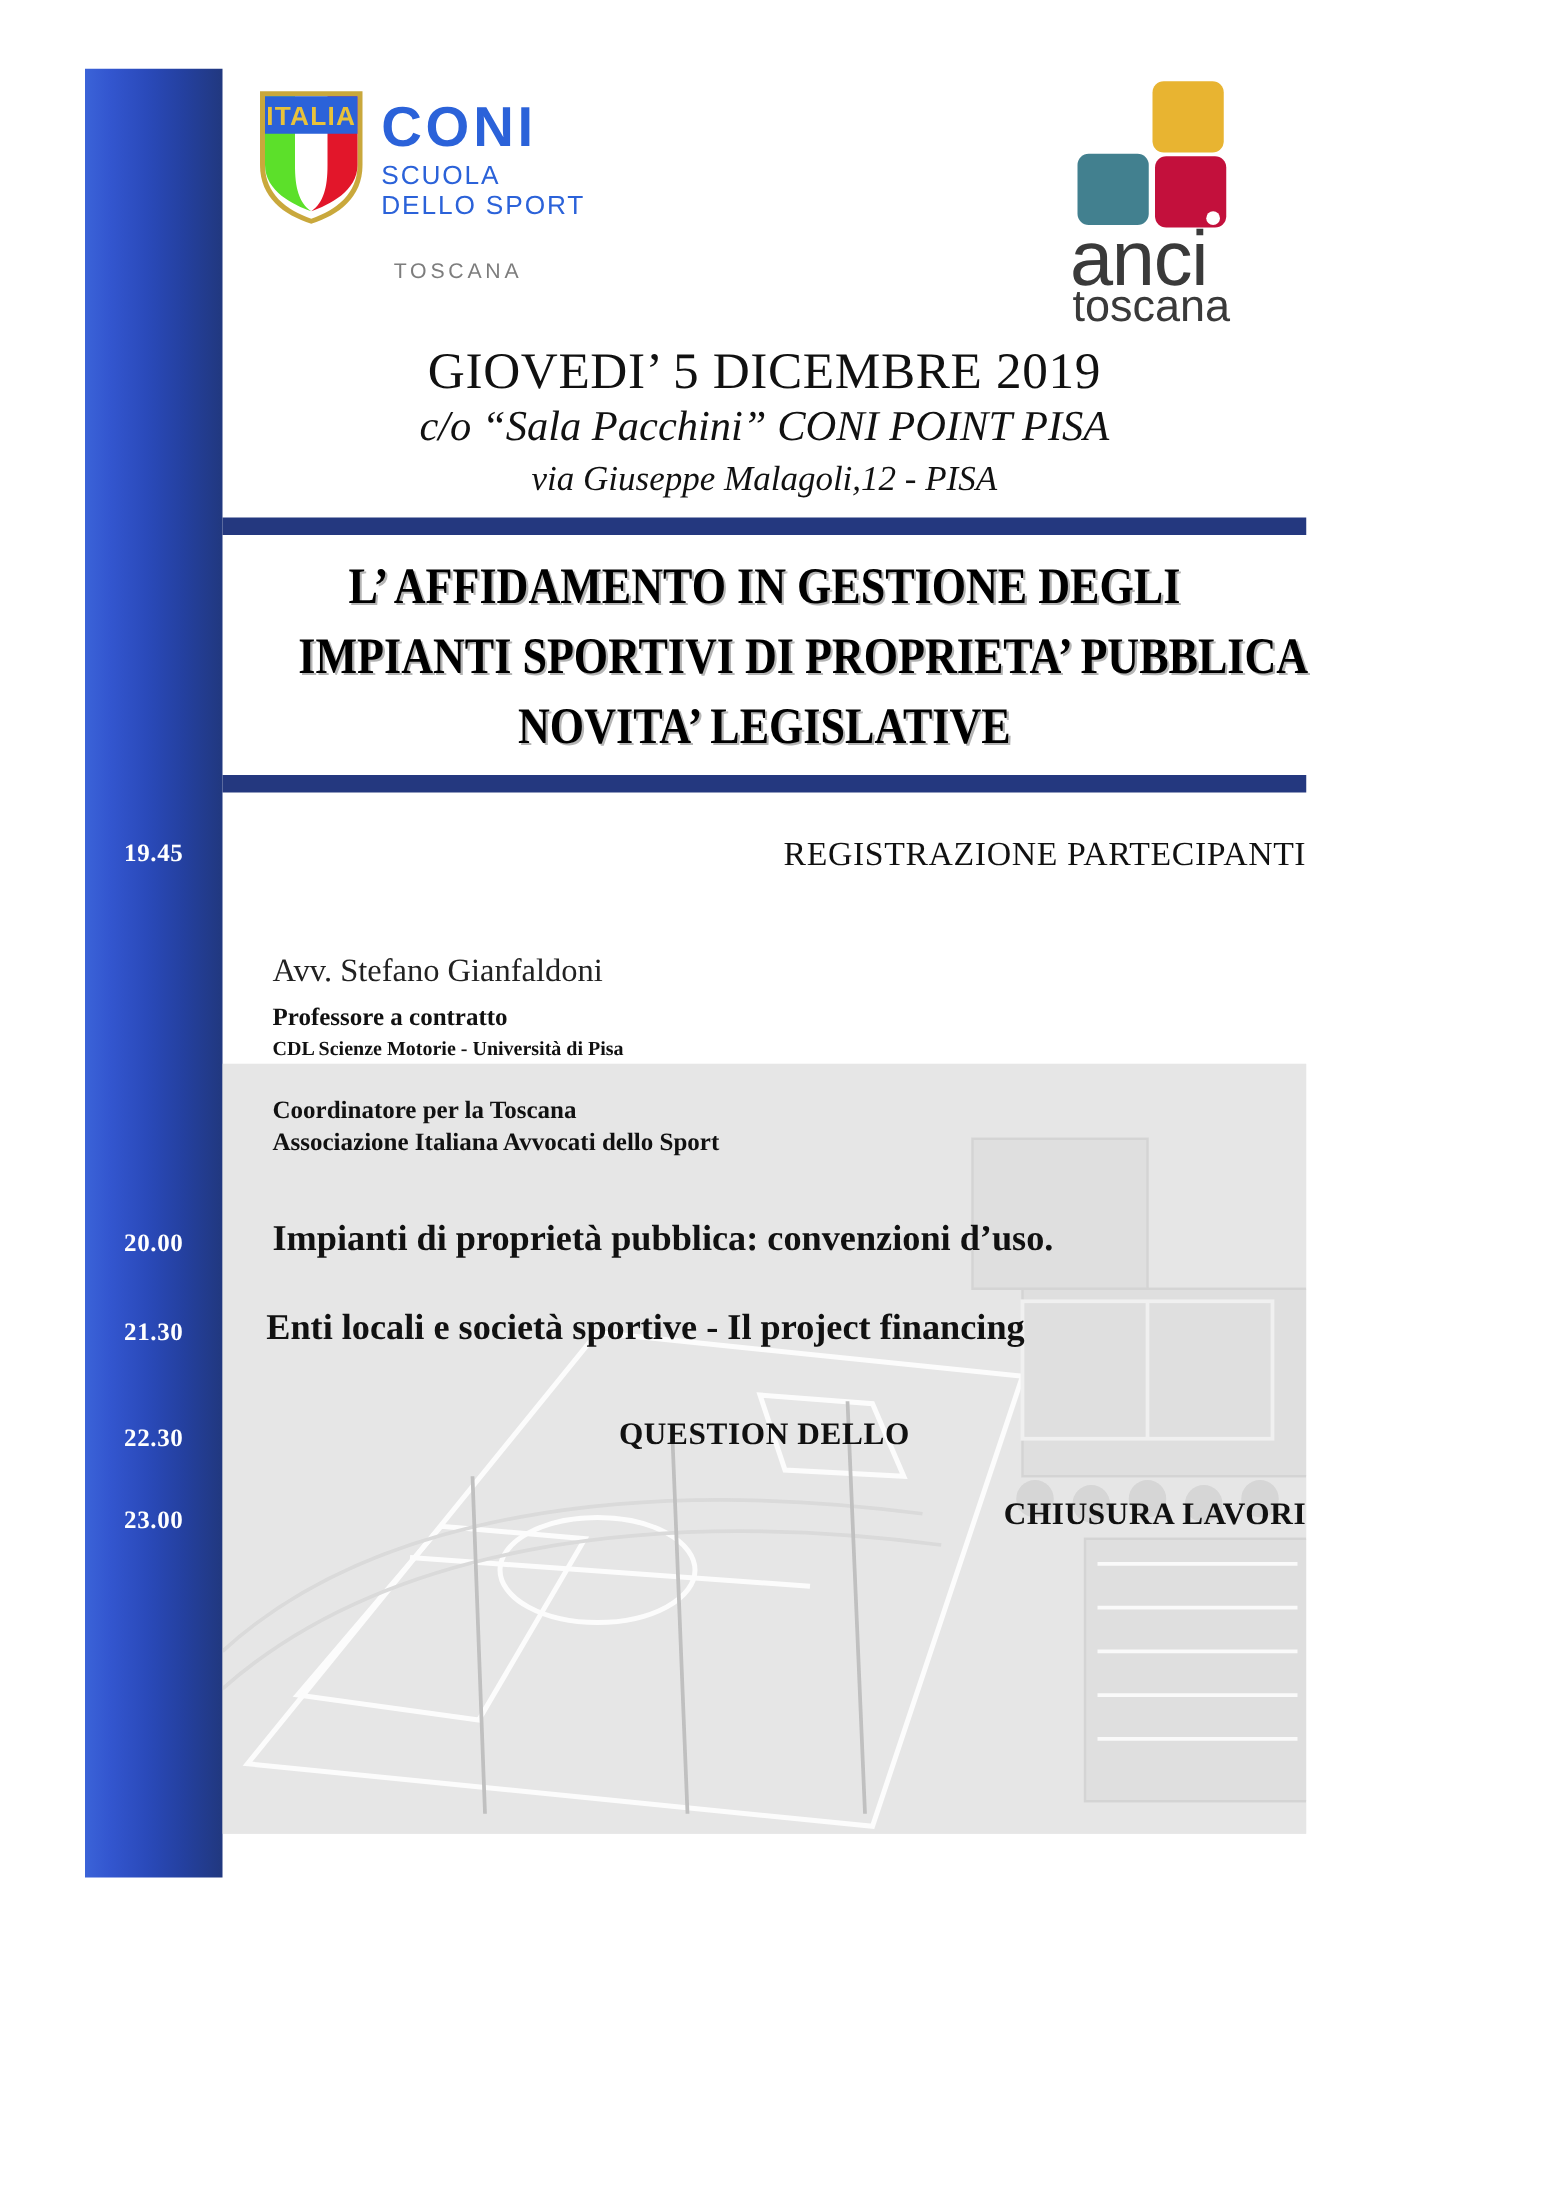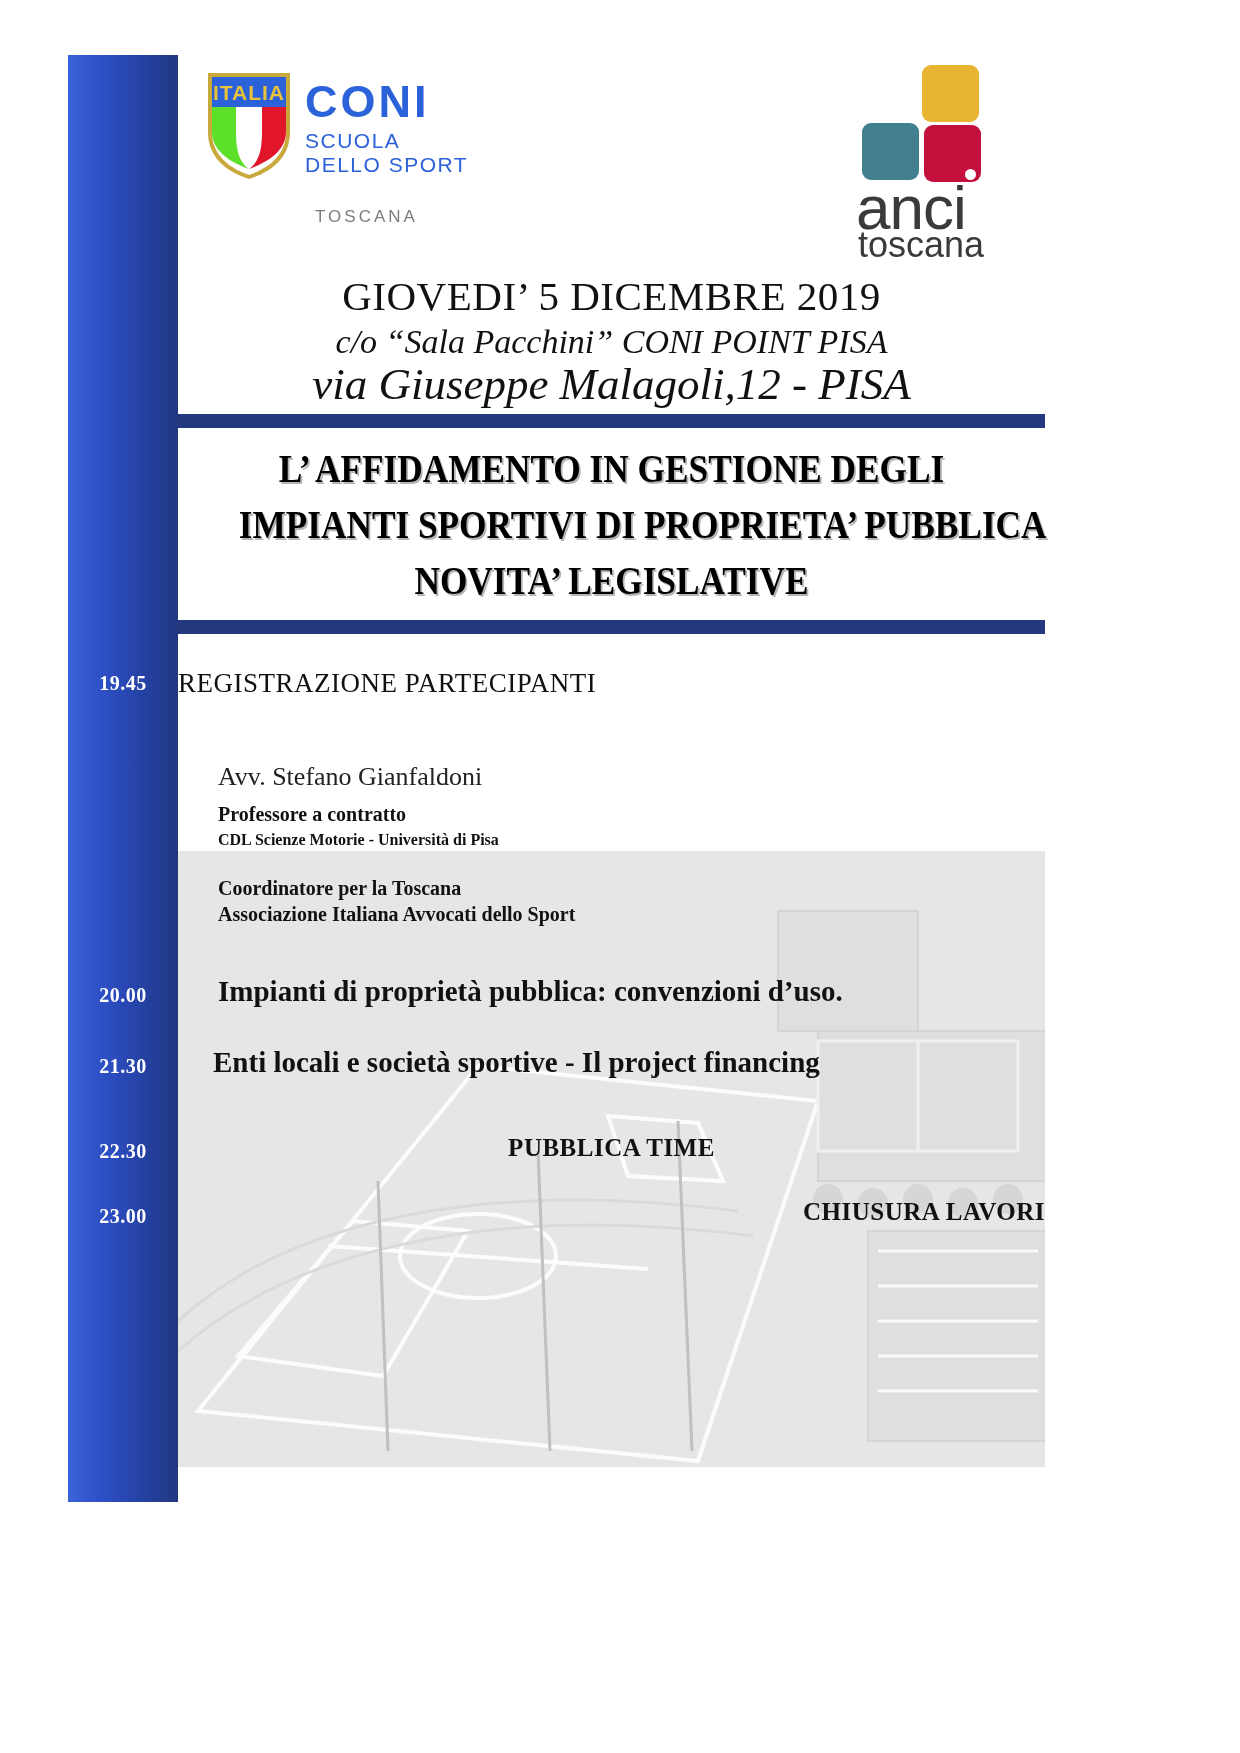--- a/index.html
+++ b/index.html
@@ -33,7 +33,7 @@
   .datewrap{position:absolute;left:178px;top:272px;width:867px;text-align:center;}
   .date-line{font-size:41px;letter-spacing:0.5px;color:#111;line-height:49px;}
   .venue-line{font-size:34px;font-style:italic;color:#111;line-height:42px;}
-  .addr-line{font-size:45px;font-style:italic;color:#111;line-height:42px;}
+  .addr-line{font-size:28px;font-style:italic;color:#111;line-height:42px;}
 
   
   .rule{position:absolute;left:178px;width:867px;height:14px;background:#24387f;}

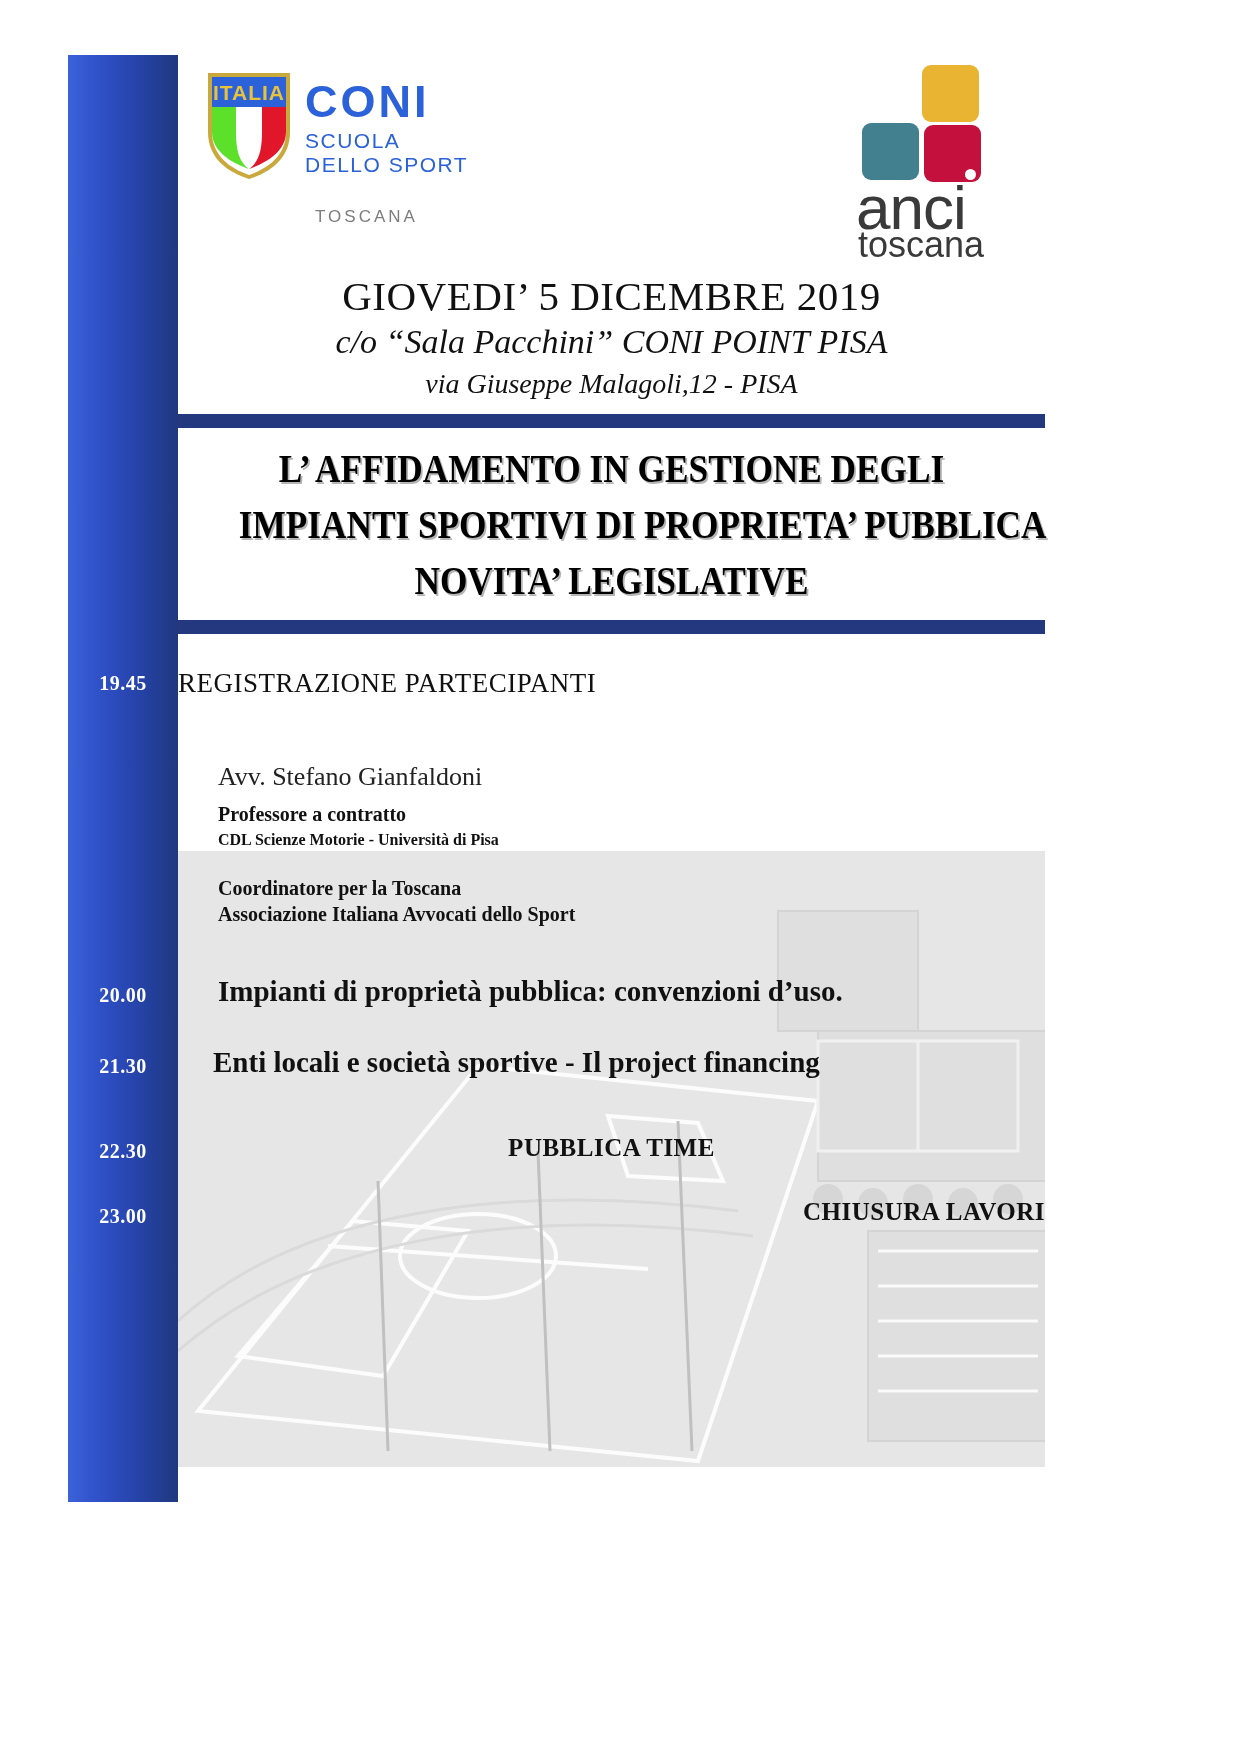--- a/index.html
+++ b/index.html
@@ -56,7 +56,7 @@
   .slot-text{position:absolute;color:#111;}
 
   .t-reg{top:672px;}
-  .txt-reg{left:178px;top:668px;width:867px;text-align:left;font-size:27px;letter-spacing:0.5px;}
+  .txt-reg{left:178px;top:668px;width:867px;text-align:right;font-size:27px;letter-spacing:0.5px;}
 
   .speaker{position:absolute;left:218px;top:760px;width:800px;}
   .sp-name{font-size:26px;color:#222;line-height:34px;}

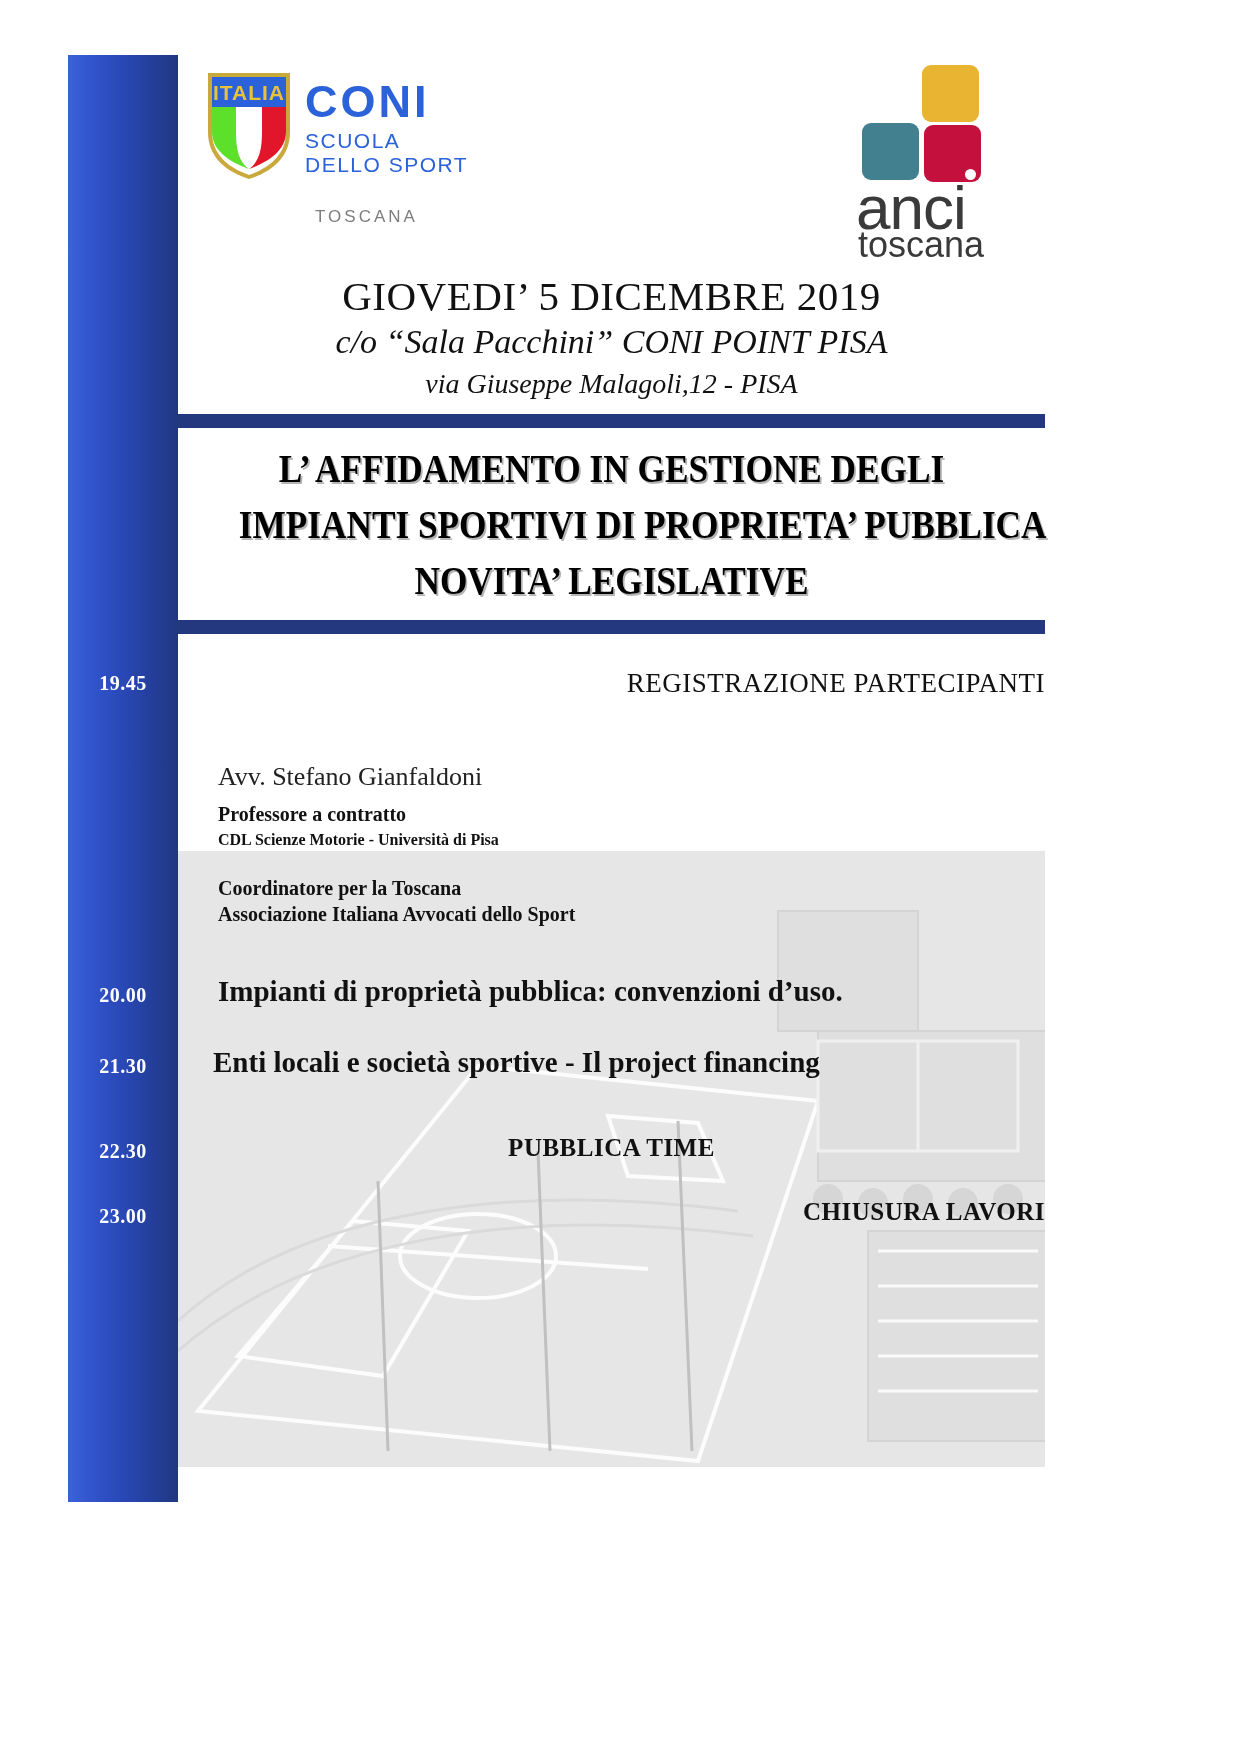--- a/index.html
+++ b/index.html
@@ -189,7 +189,7 @@
   <div class="slot-text txt-2">Enti locali e società sportive - Il project financing</div>
 
   <div class="time t-3">22.30</div>
-  <div class="slot-text txt-3">PUBBLICA TIME</div>
+  <div class="slot-text txt-3">QUESTION DELLO</div>
 
   <div class="time t-4">23.00</div>
   <div class="slot-text txt-4">CHIUSURA LAVORI</div>

